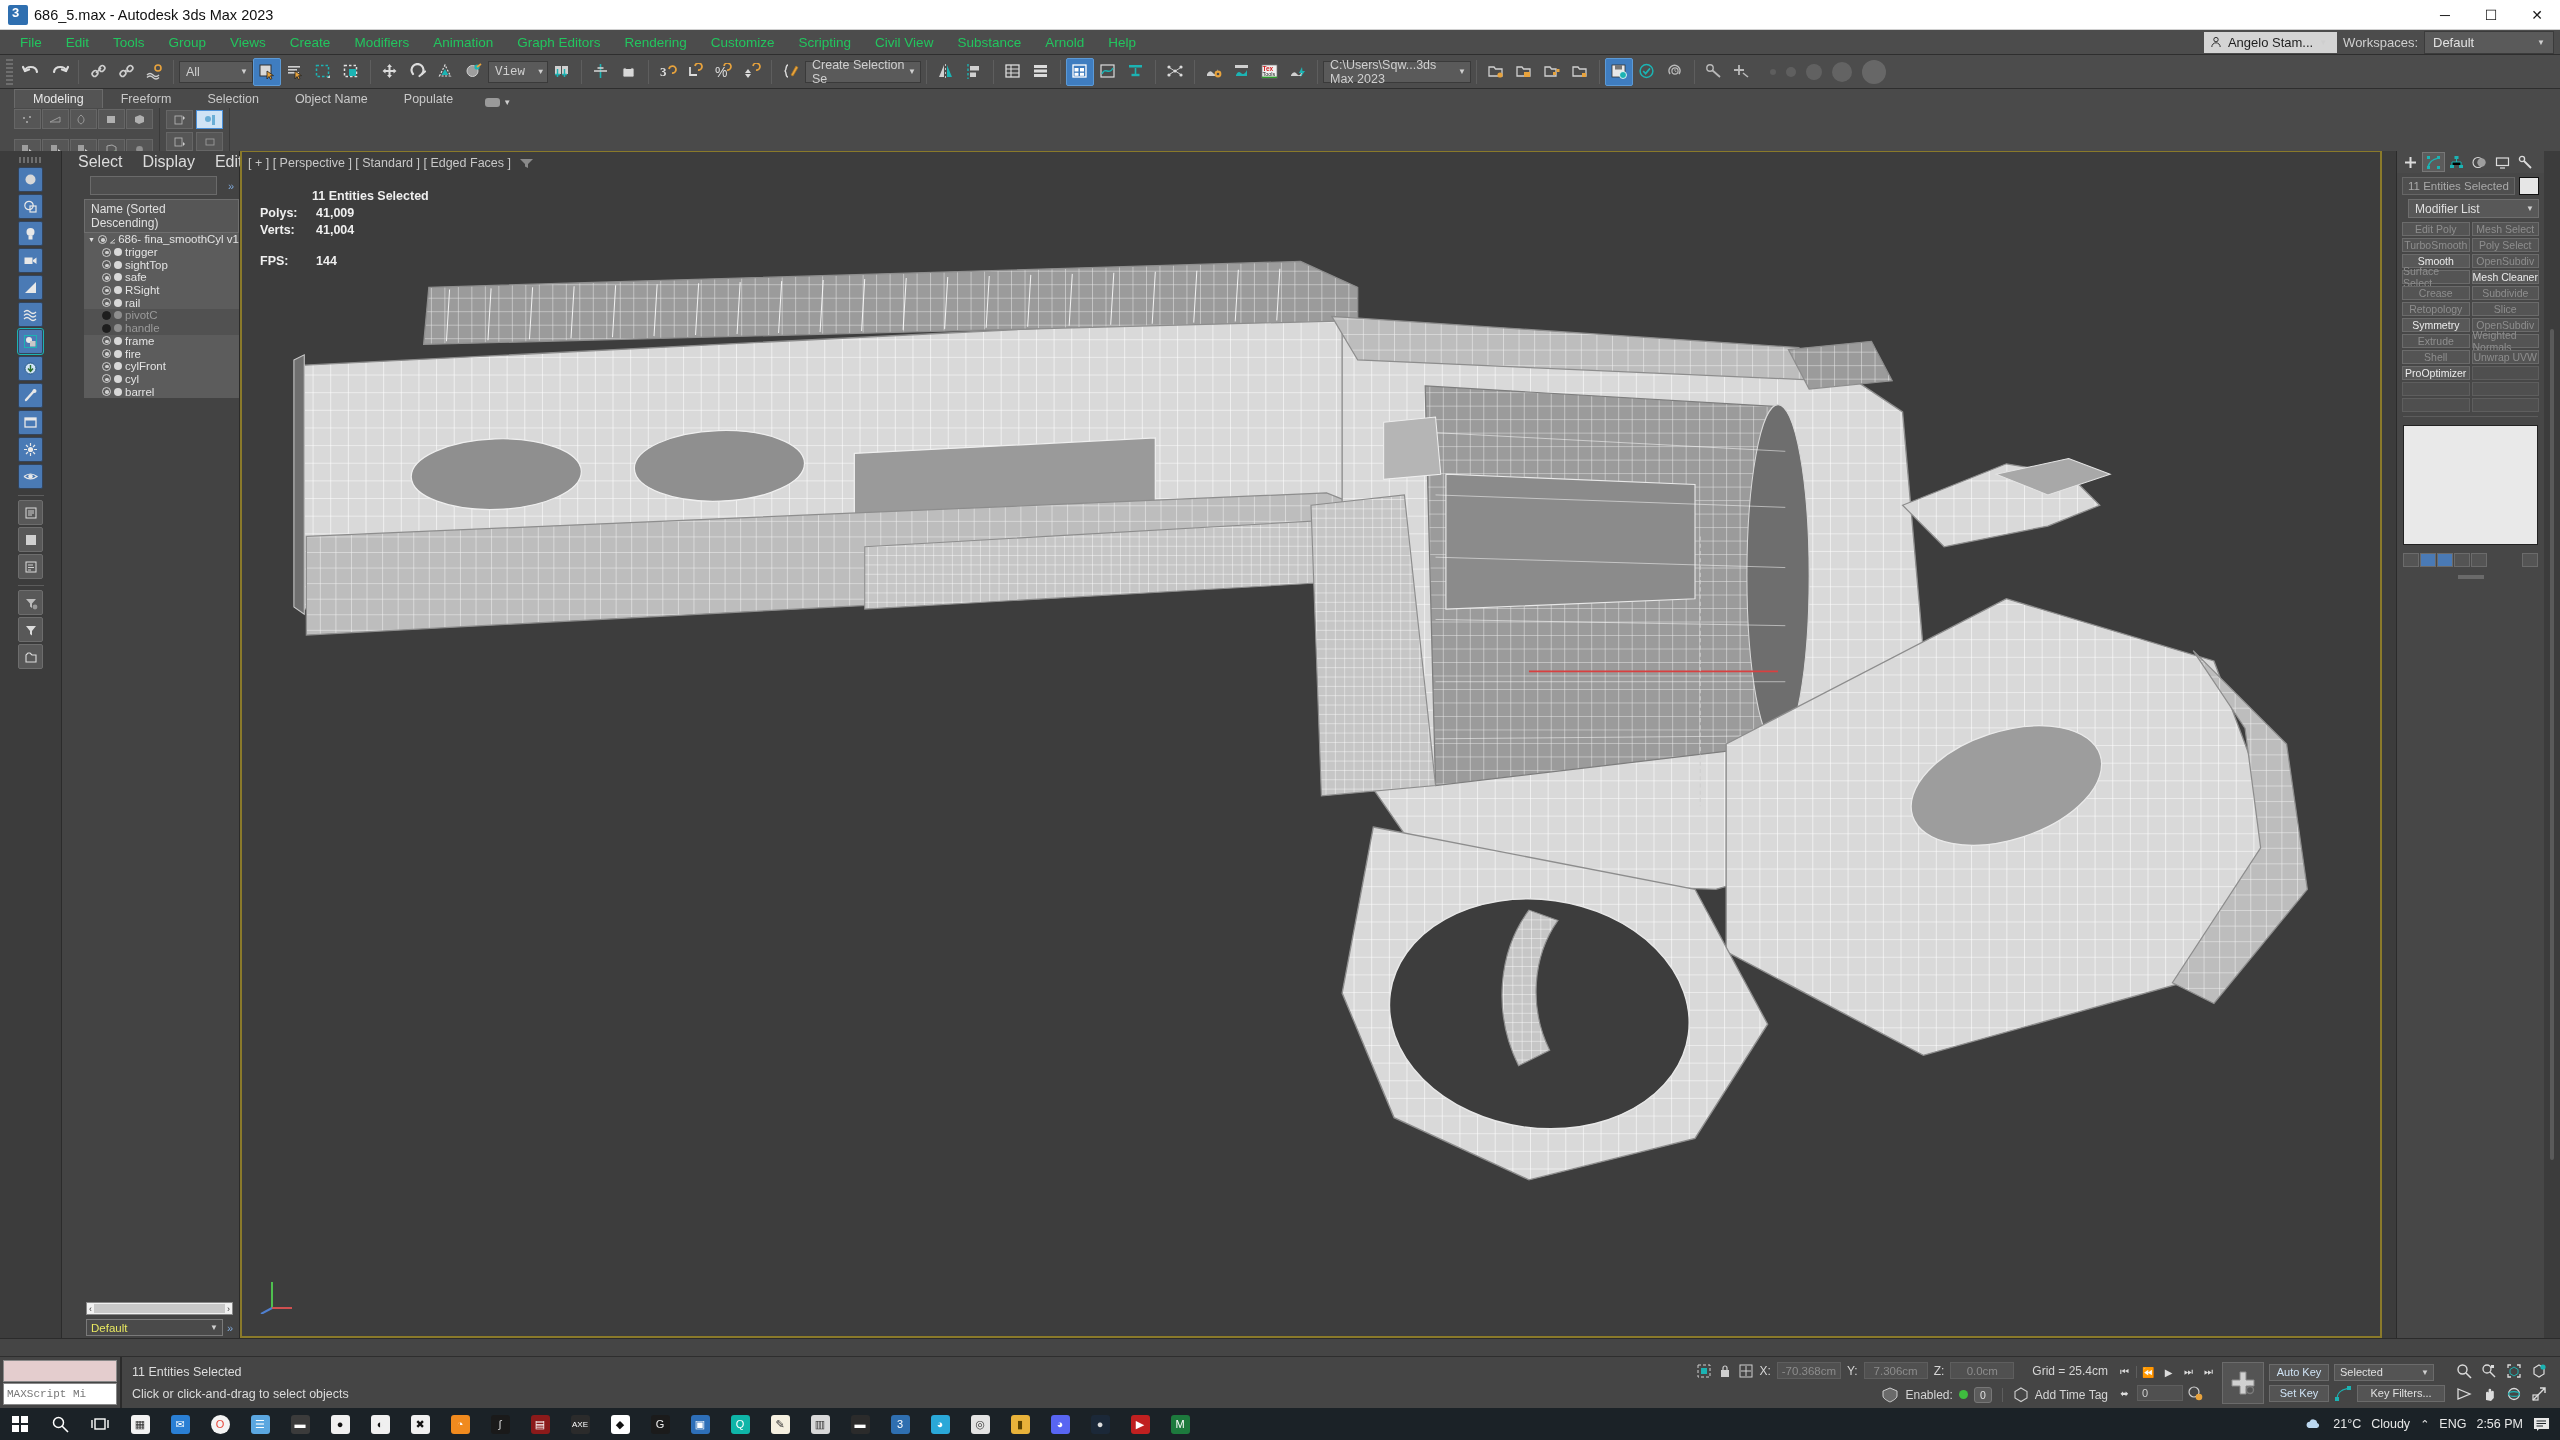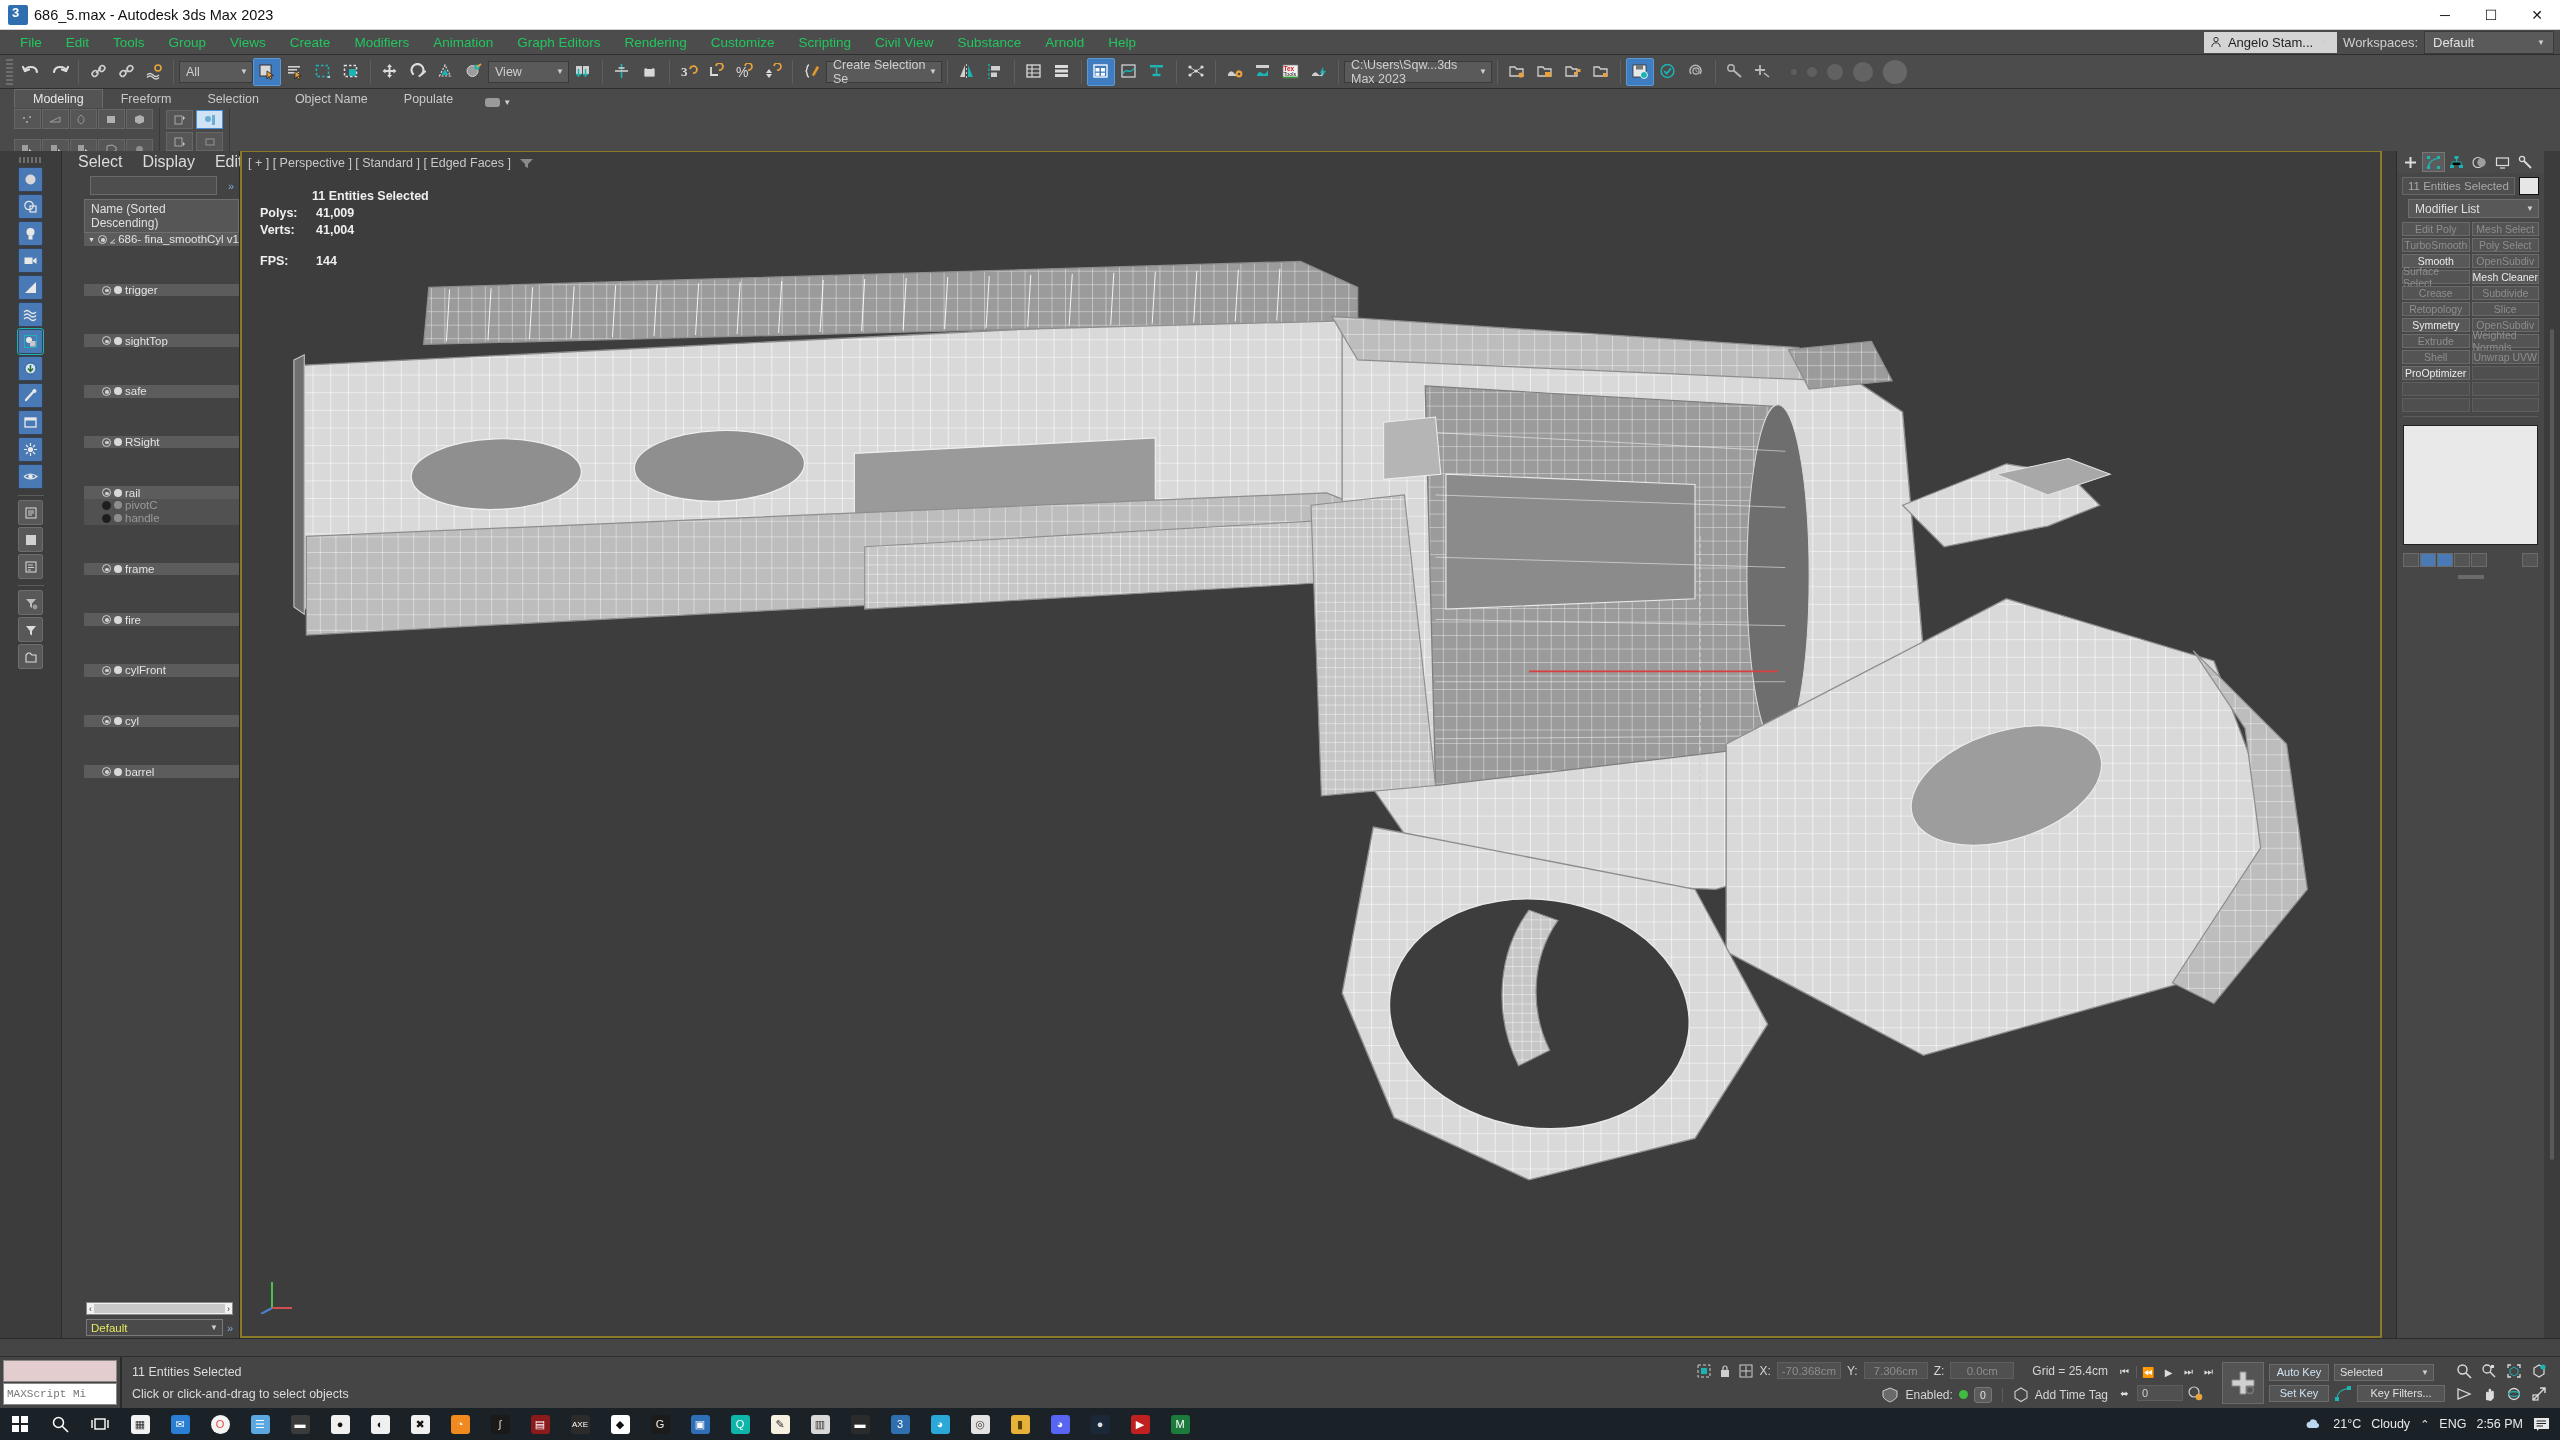--- a/index.html
+++ b/index.html
@@ -327,7 +327,7 @@
           <path d="M12 4 L16 1" stroke="#e8a33d" stroke-width="1.8"></path>
         </svg>
       </div>
-    <div class="combo" style="width:81px;">
+    <div class="combo" style="width:60px;font-family:Liberation Mono, monospace;">
       <span>View</span>
       <span class="caret">▼</span>
     </div>

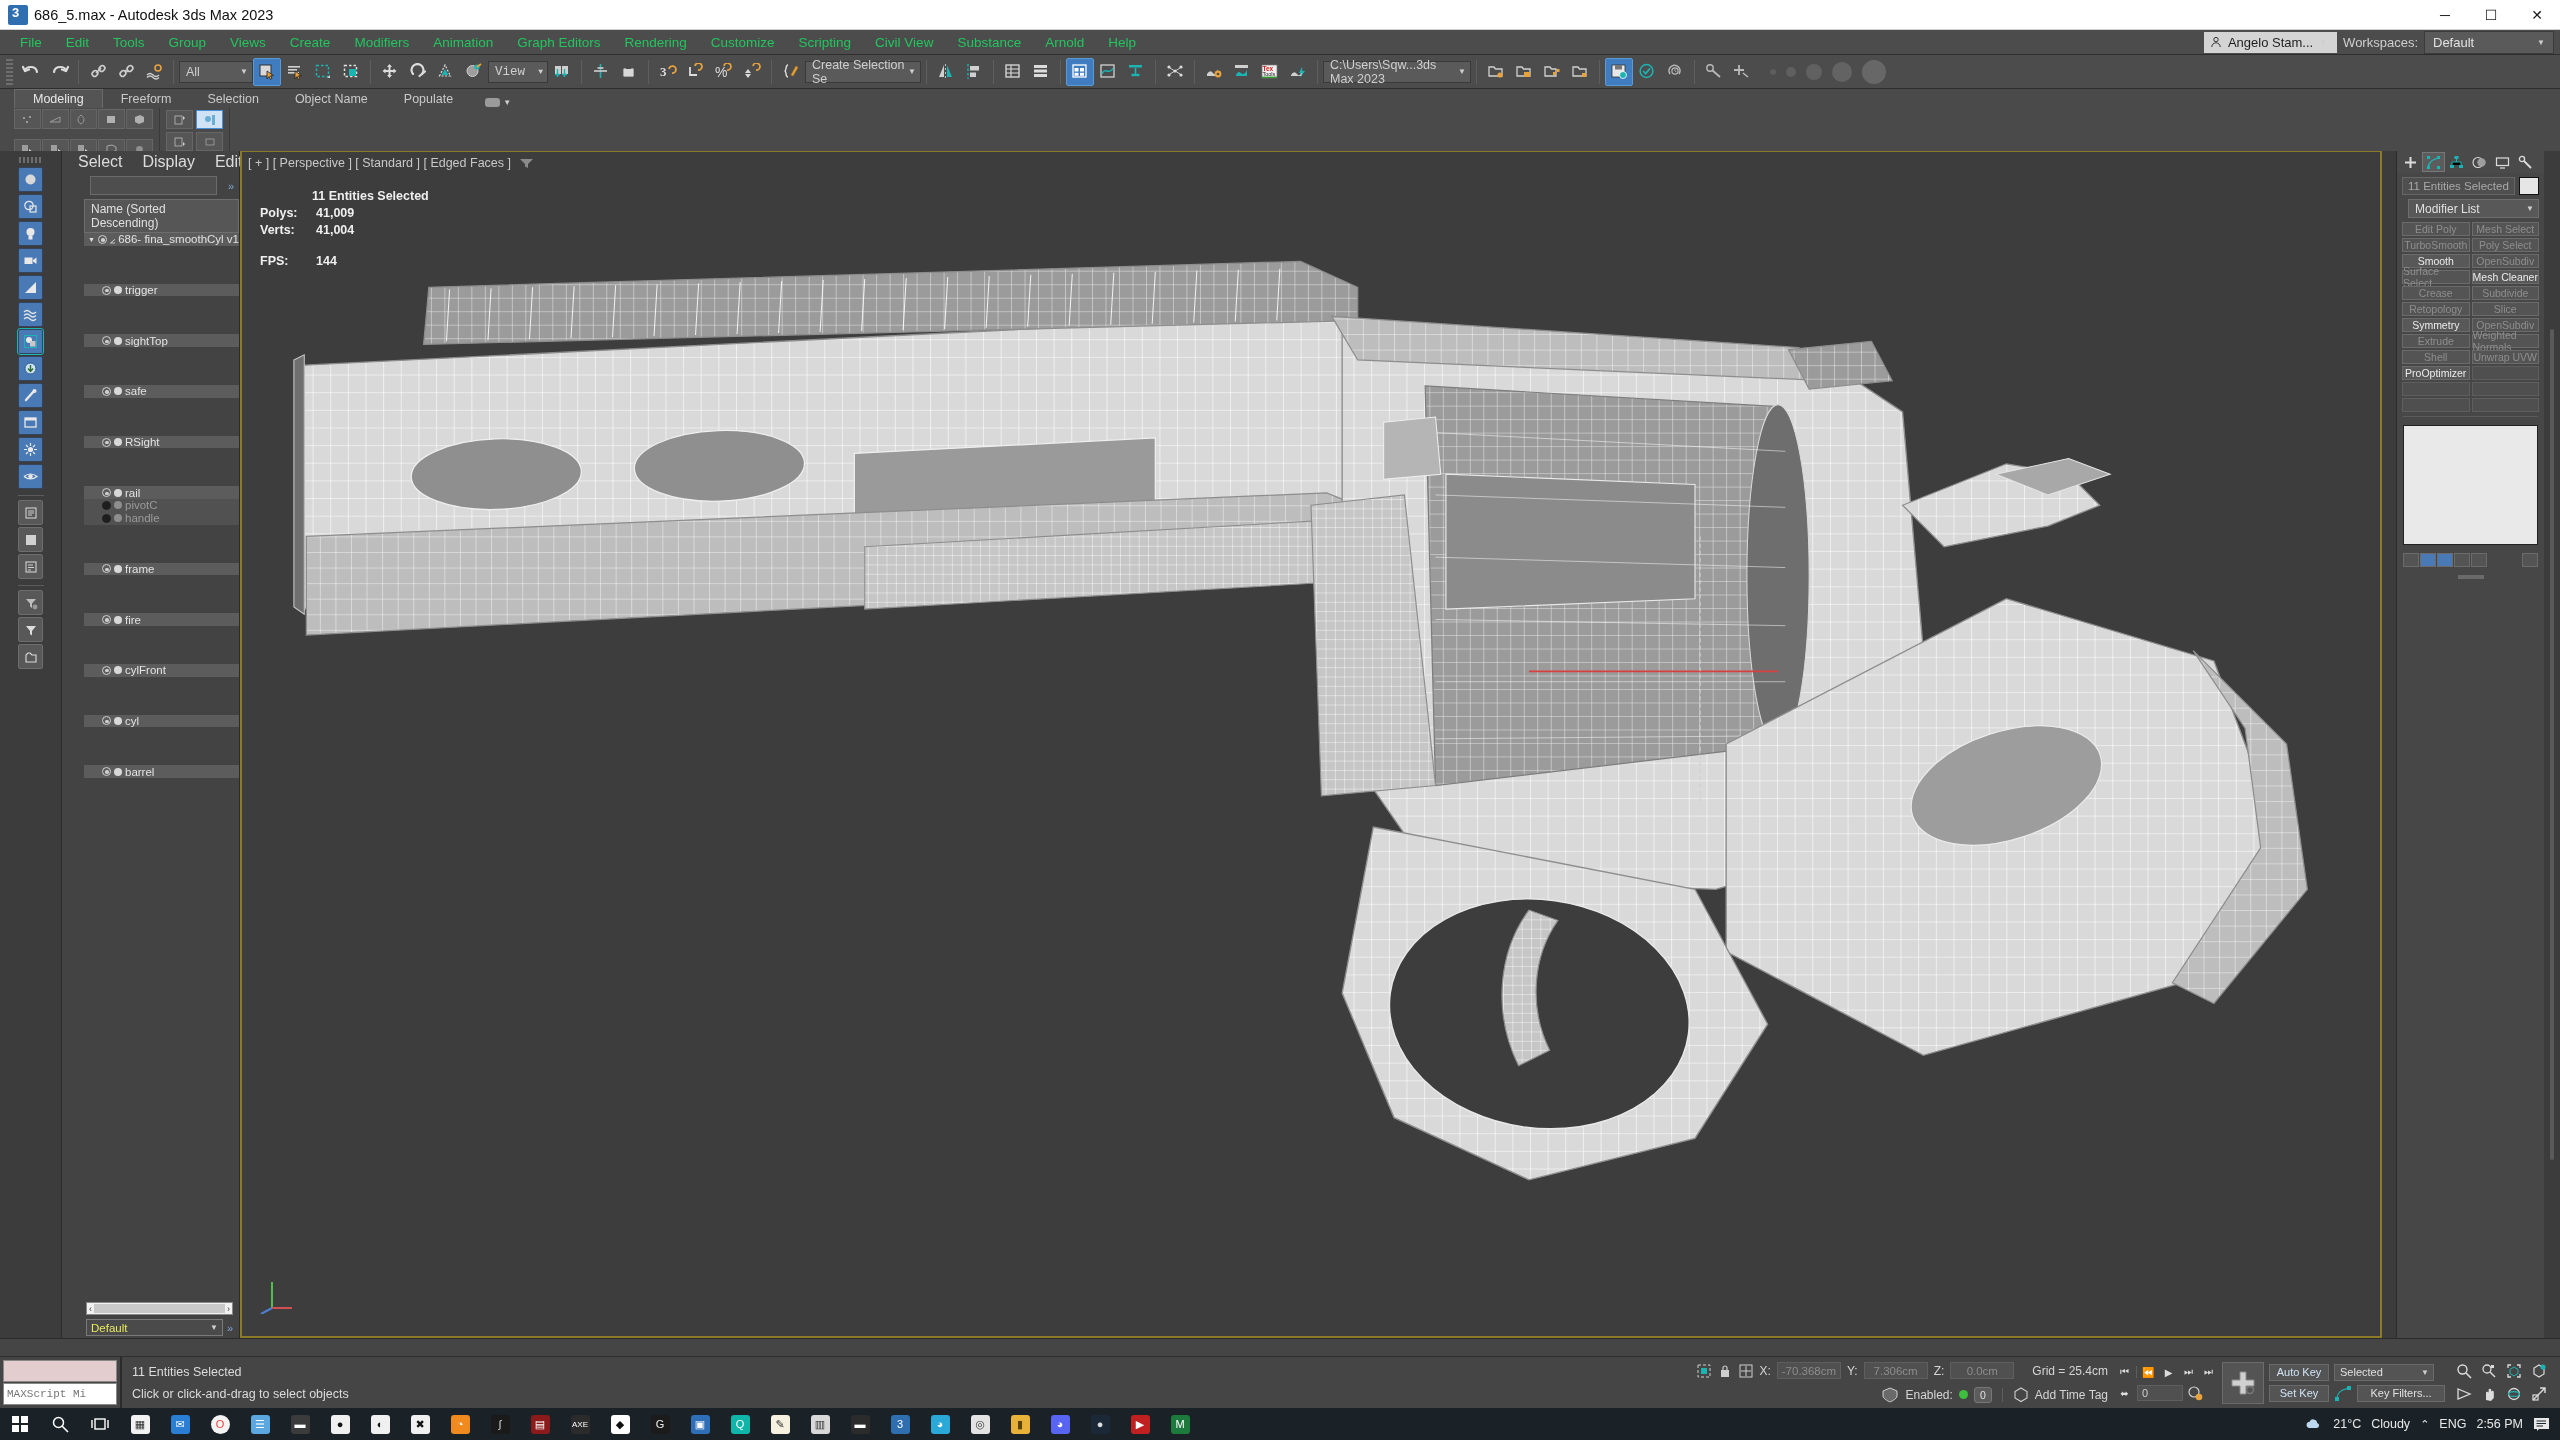--- a/index.html
+++ b/index.html
@@ -85,7 +85,7 @@
   .ex-list { flex:1; overflow:hidden; margin-left:22px; }
   .ex-row { height:12.7px; display:flex; align-items:center; font-size:11.5px; color:#e3e3e3;
      padding-left:4px; gap:3px; white-space:nowrap; }
-  .ex-row.sel { background:#5c5c5c;margin-top:38px; }
+  .ex-row.sel { background:#5c5c5c; }
   .ex-row.dim { color:#9a9a9a; background:#515151; }
   .ex-row.root { background:#5c5c5c; }
   .eye { width:9px; height:9px; border-radius:50%; border:1.2px solid #cfcfcf; position:relative; flex:0 0 9px;}

